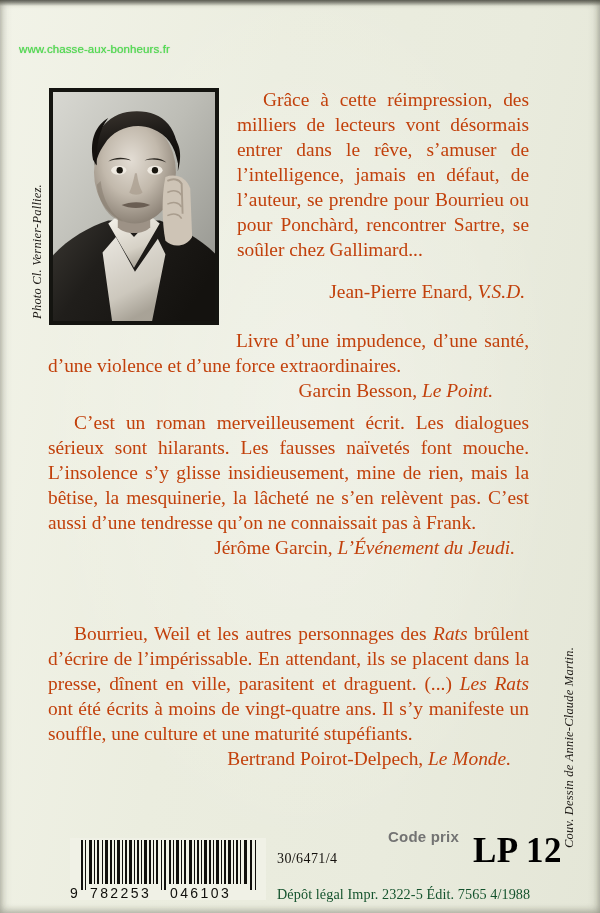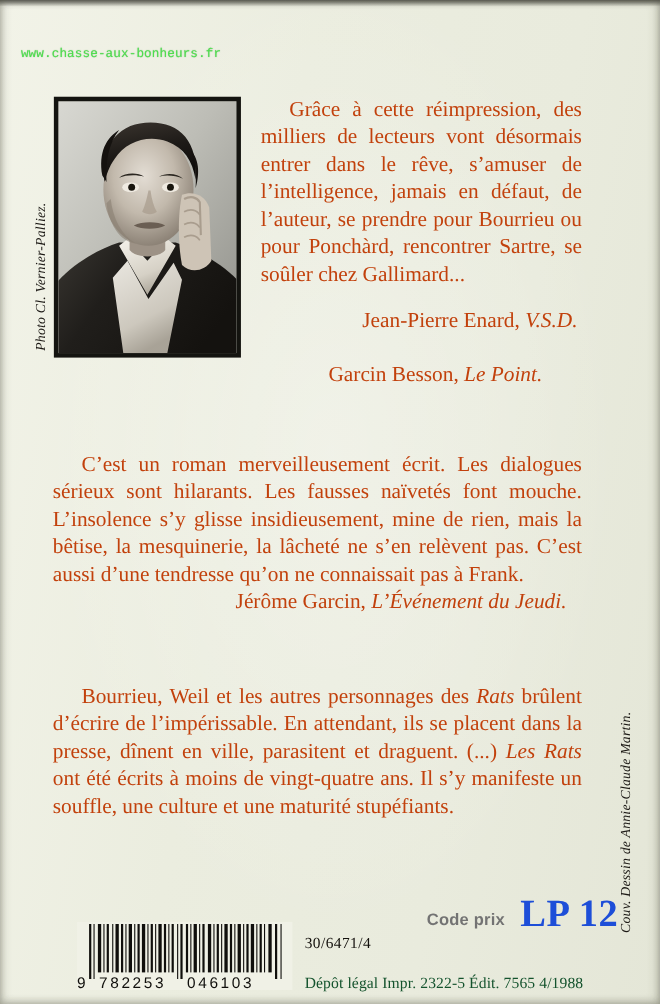--- a/index.html
+++ b/index.html
@@ -48,7 +48,7 @@
     position: absolute;
     left: 19px;
     top: 43px;
-    font-family: Liberation Mono, monospace;
+    font-family: Liberation Sans, sans-serif;
     font-size: 11.5px;
     letter-spacing: 0.1px;
     color: #4ee04e;

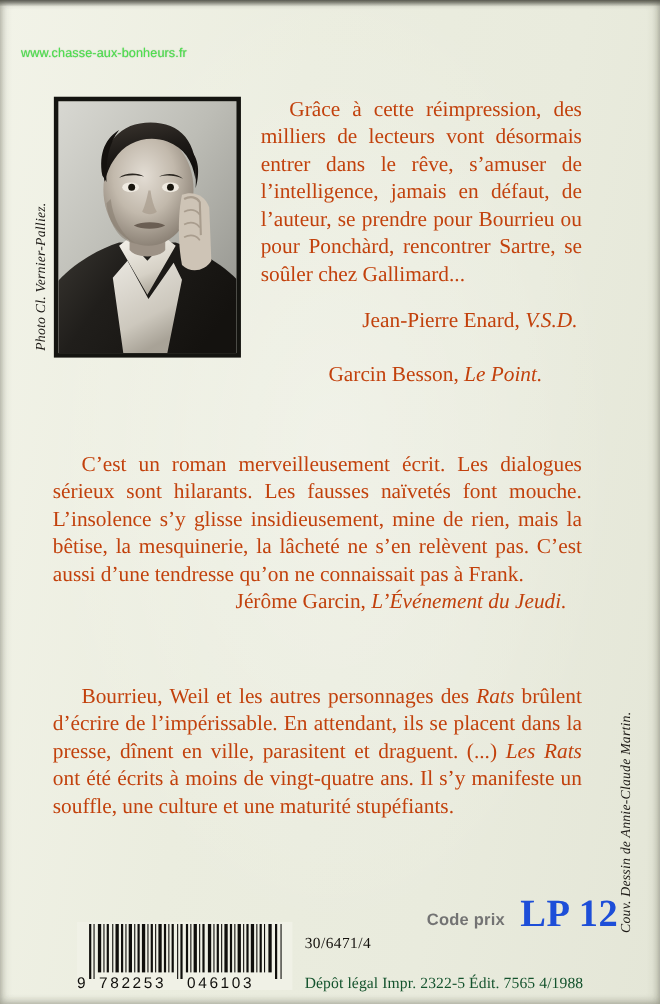--- a/index.html
+++ b/index.html
@@ -265,6 +265,7 @@
   </div>
 
   <div class="quote" id="quote-2">
+    <p style="text-indent:188px">Livre d’une impudence, d’une santé, d’une violence et d’une force extraordinaires.</p>
     <p class="attrib">
       <span>Garcin Besson,</span>
       <i>Le Point.</i>

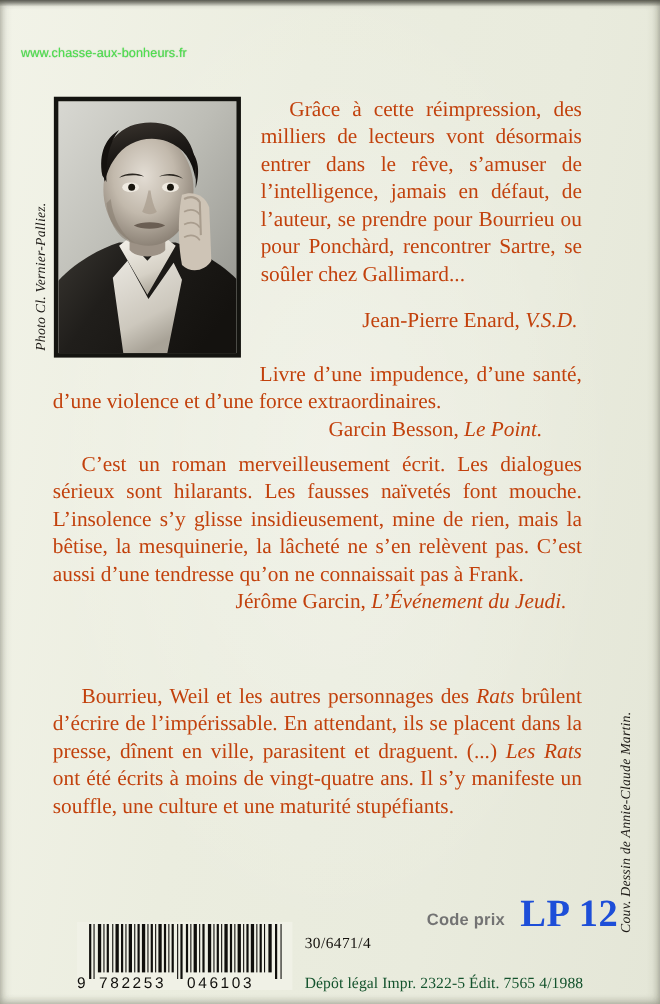--- a/index.html
+++ b/index.html
@@ -282,6 +282,10 @@
 
   <div class="quote" id="quote-4">
     <p class="indent"><span>Bourrieu, Weil et les autres personnages des </span><i>Rats</i><span> brûlent d’écrire de l’impérissable. En attendant, ils se placent dans la presse, dînent en ville, parasitent et draguent. (...) </span><i>Les Rats</i><span> ont été écrits à moins de vingt-quatre ans. Il s’y manifeste un souffle, une culture et une maturité stupéfiants.</span></p>
+    <p class="attrib">
+      <span>Bertrand Poirot-Delpech,</span>
+      <i>Le Monde.</i>
+    </p>
   </div>
 
   <div class="barcode-box">

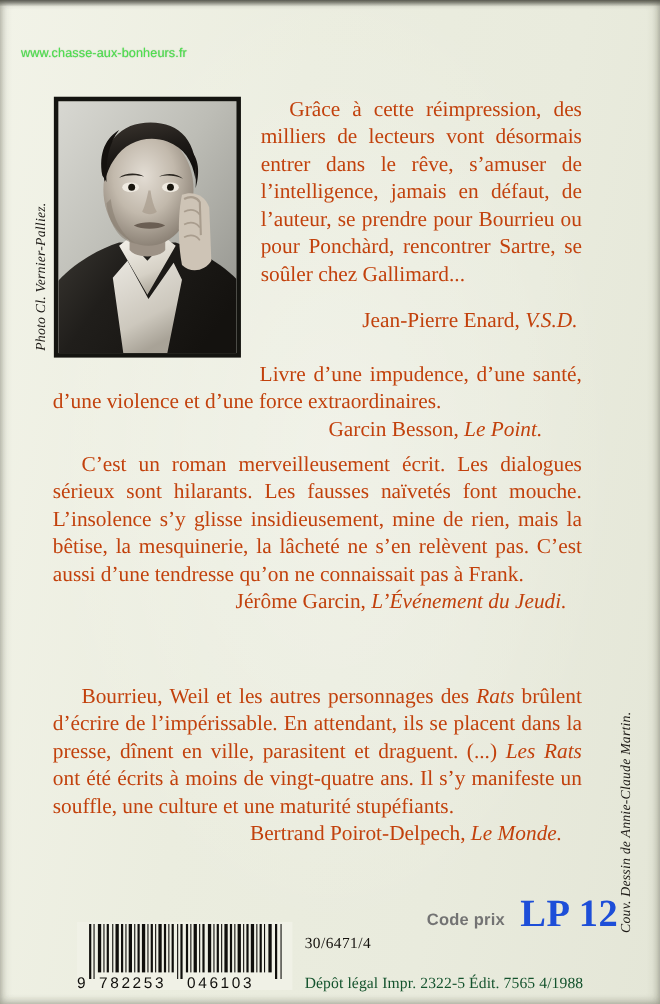--- a/index.html
+++ b/index.html
@@ -346,7 +346,7 @@
   </div>
 
   <div class="code-prix-label">Code prix</div>
-  <div class="price-code" style="color: #1d4ed8;">LP 12</div>
+  <div class="price-code" style="color: #000000; margin-top: 20px;">LP 12</div>
 
   <div class="ref-number">30/6471/4</div>
   <div class="legal-line">Dépôt légal Impr. 2322-5 Édit. 7565 4/1988</div>

